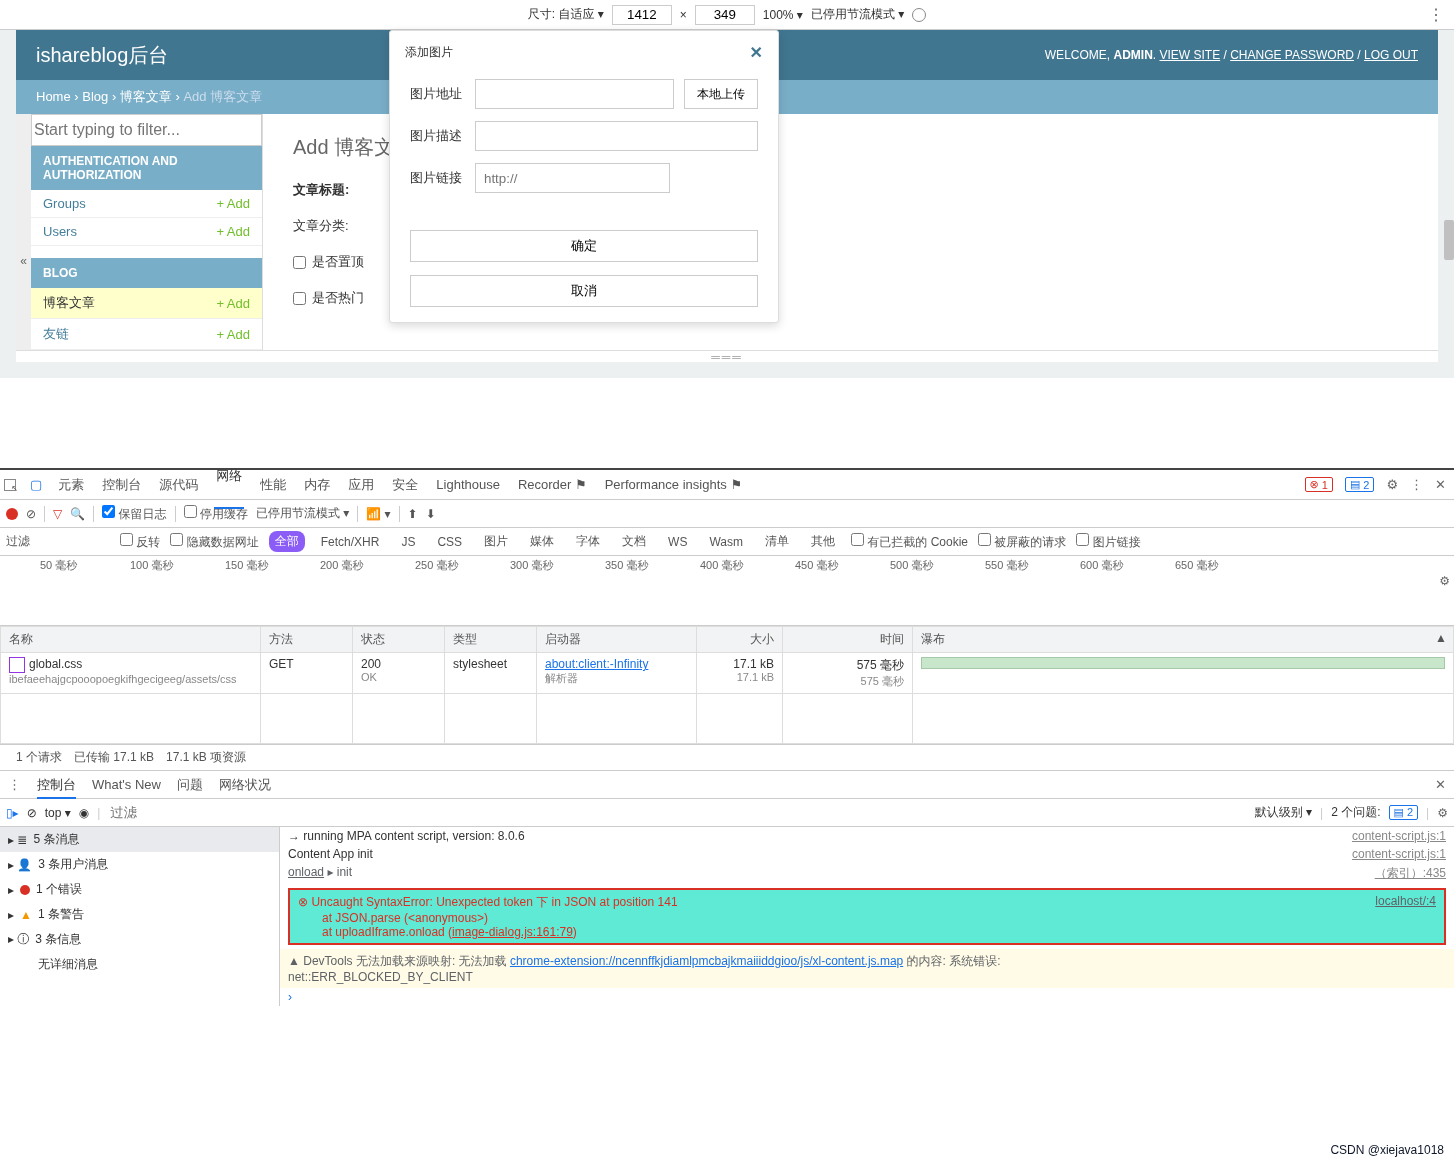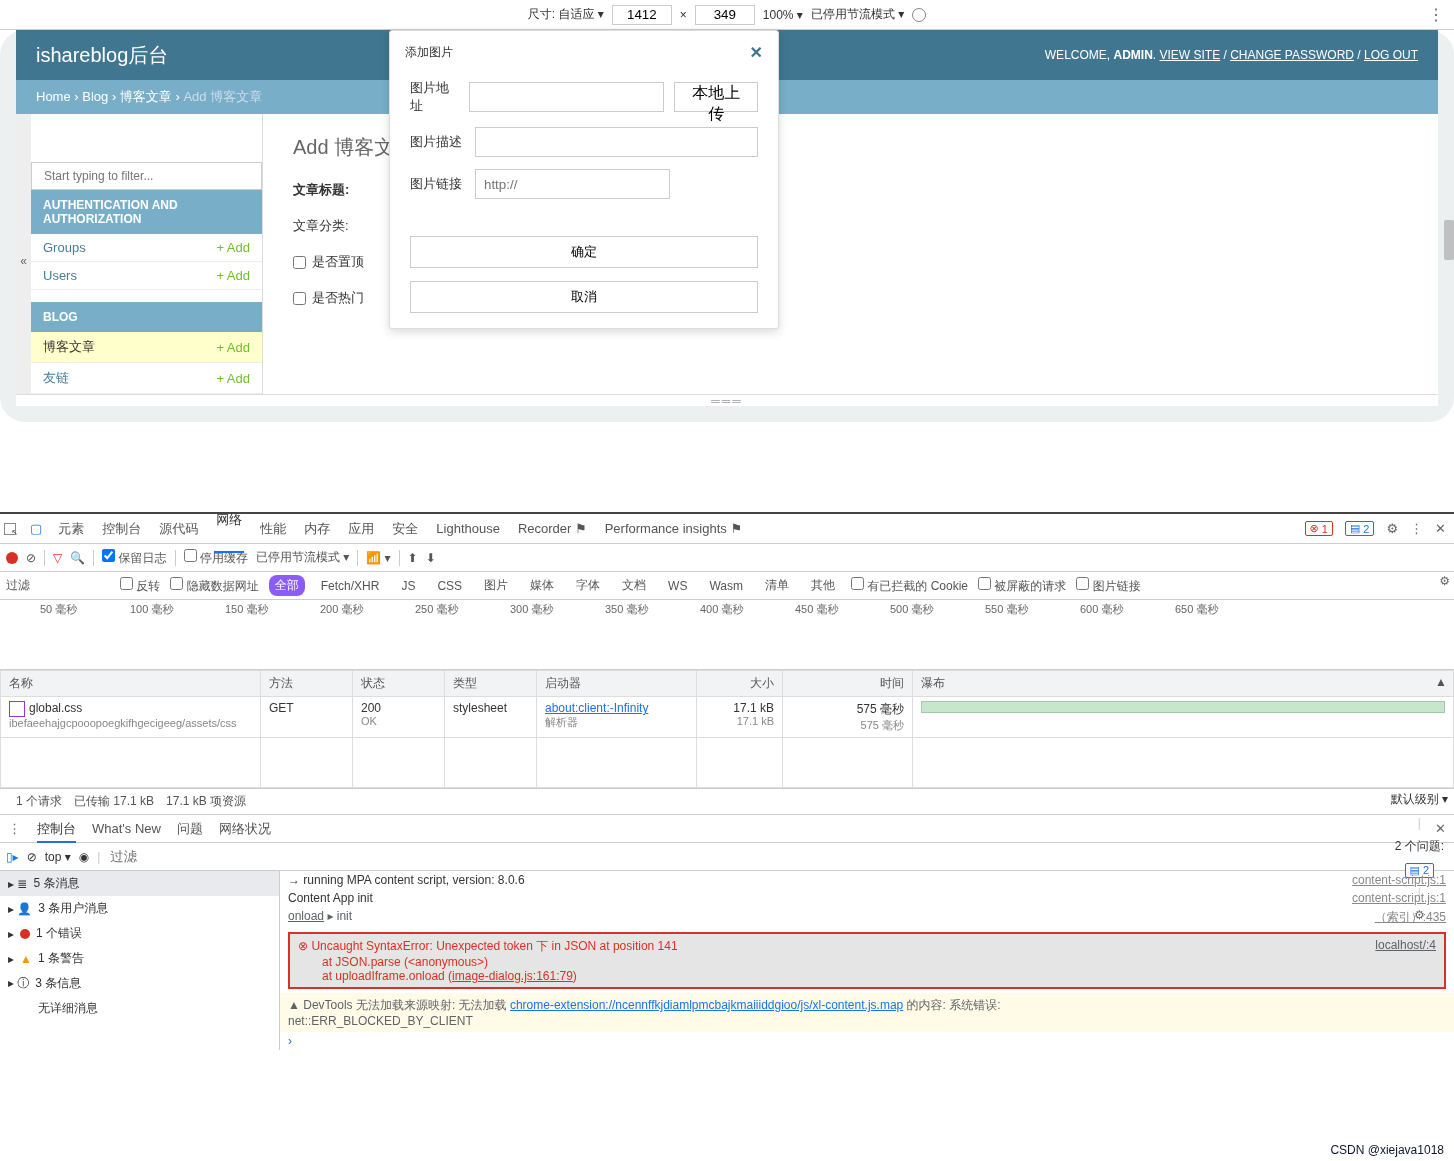--- a/index.html
+++ b/index.html
@@ -13,7 +13,7 @@
 .rotate-icon { display: inline-block; width: 14px; height: 14px; border: 1.5px solid #888; border-radius: 50%; position: relative; }
 
 
-.admin-wrap { background: #ecf0f1; padding: 0 16px 16px; position: relative; border-radius: 25px; }
+.admin-wrap { background: #ecf0f1; padding: 0 16px 16px; position: relative; }
 .admin-panel { background: #fff; }
 .admin-header { background: #417690; color: #fff; height: 50px; display: flex; align-items: center; justify-content: space-between; padding: 0 20px; }
 .admin-title { font-size: 20px; font-weight: normal; }

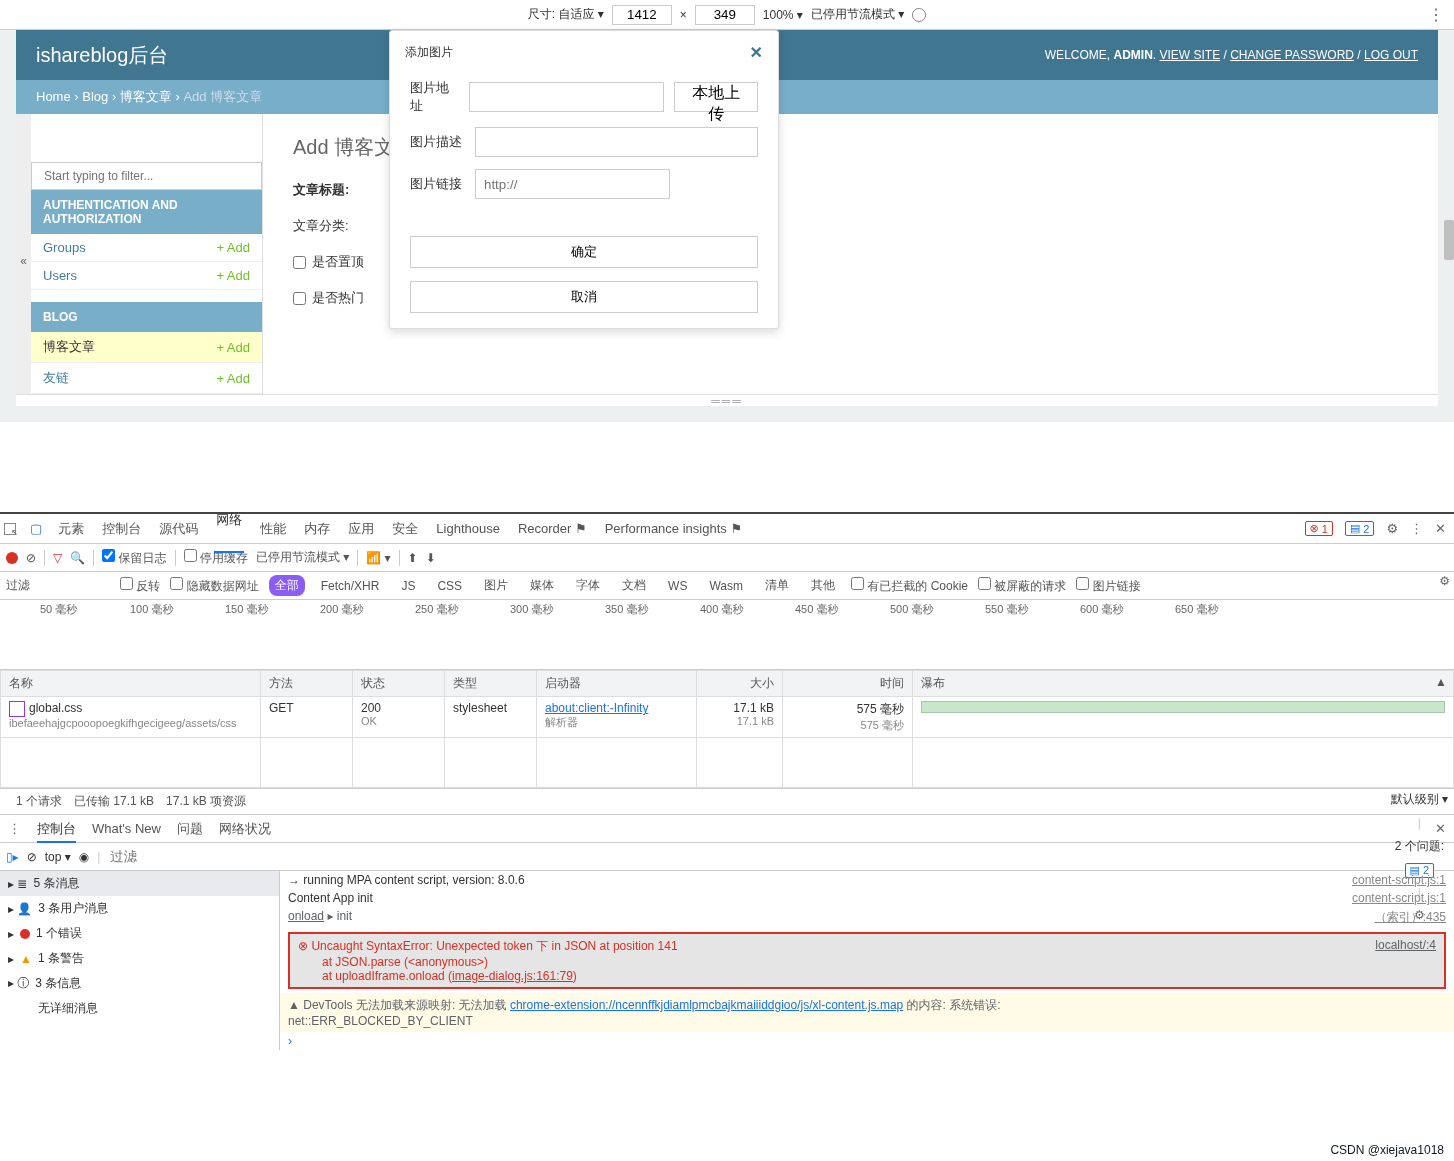--- a/index.html
+++ b/index.html
@@ -52,7 +52,7 @@
 .modal-row { display: flex; align-items: center; margin-bottom: 12px; gap: 10px; }
 .modal-row label { width: 55px; font-size: 13px; }
 .modal-row input[type=text] { flex: 1; height: 30px; border: 1px solid #ccc; padding: 0 8px; }
-.modal-row button { height: 30px; padding: 0 12px; background: #fff; border: 1px solid #ccc; cursor: pointer; font-size: 16px; }
+.modal-row button { height: 30px; padding: 0 12px; background: #fff; border: 1px solid #ccc; cursor: pointer; font-size: 12px; }
 .modal-footer { padding: 10px 20px 15px; display: flex; justify-content: flex-end; gap: 13px; flex-direction: column; }
 .modal-footer button { height: 32px; padding: 0 18px; background: #fff; border: 1px solid #ccc; cursor: pointer; font-size: 13px; }
 

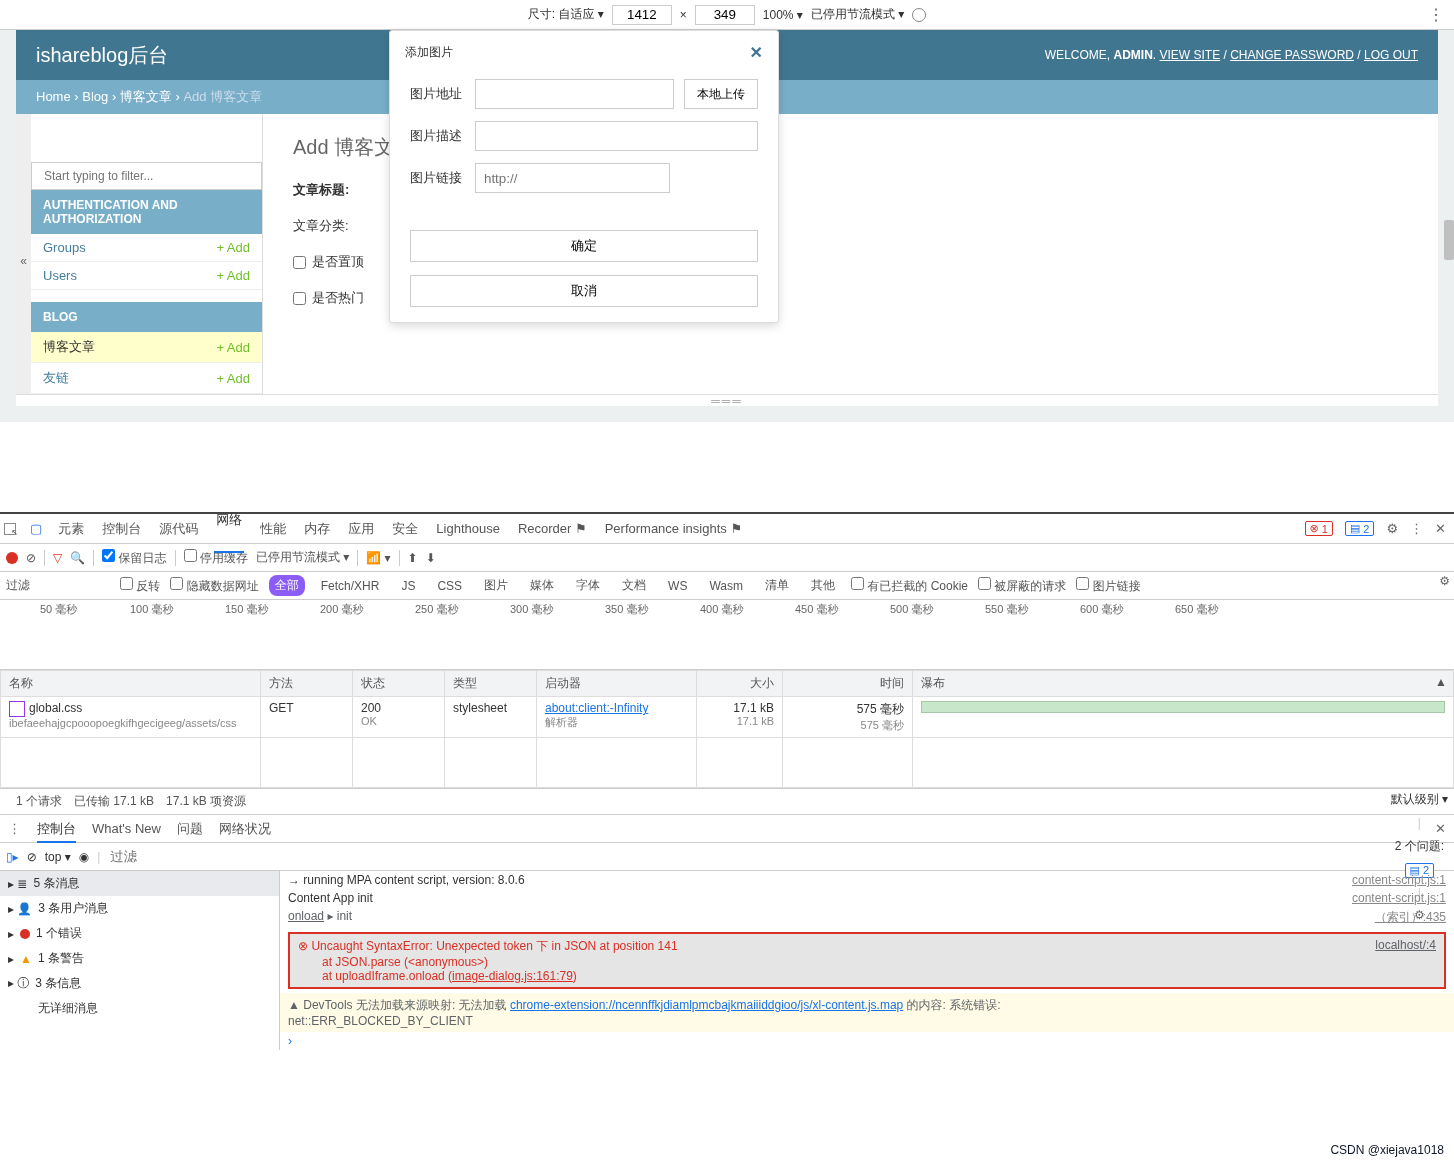--- a/index.html
+++ b/index.html
@@ -26,7 +26,7 @@
 
 .admin-body { display: flex; }
 .sidebar { width: 232px; border-right: 1px solid #ddd; }
-.filter-input { width: 100%; padding: 6px 12px; border: 1px solid #ccc; font-size: 12px; margin-top: 48px; }
+.filter-input { width: 100%; padding: 6px 2px; border: 1px solid #ccc; font-size: 16px; }
 .sidebar-section-header { background: #79aec8; color: #fff; padding: 8px 12px; font-size: 12px; font-weight: bold; }
 .sidebar-section-header.blog { color: #417690; background: #f8f8f8; font-weight: bold; }
 .sidebar-row { display: flex; justify-content: space-between; align-items: center; padding: 6px 12px; border-bottom: 1px solid #eee; font-size: 13px; }

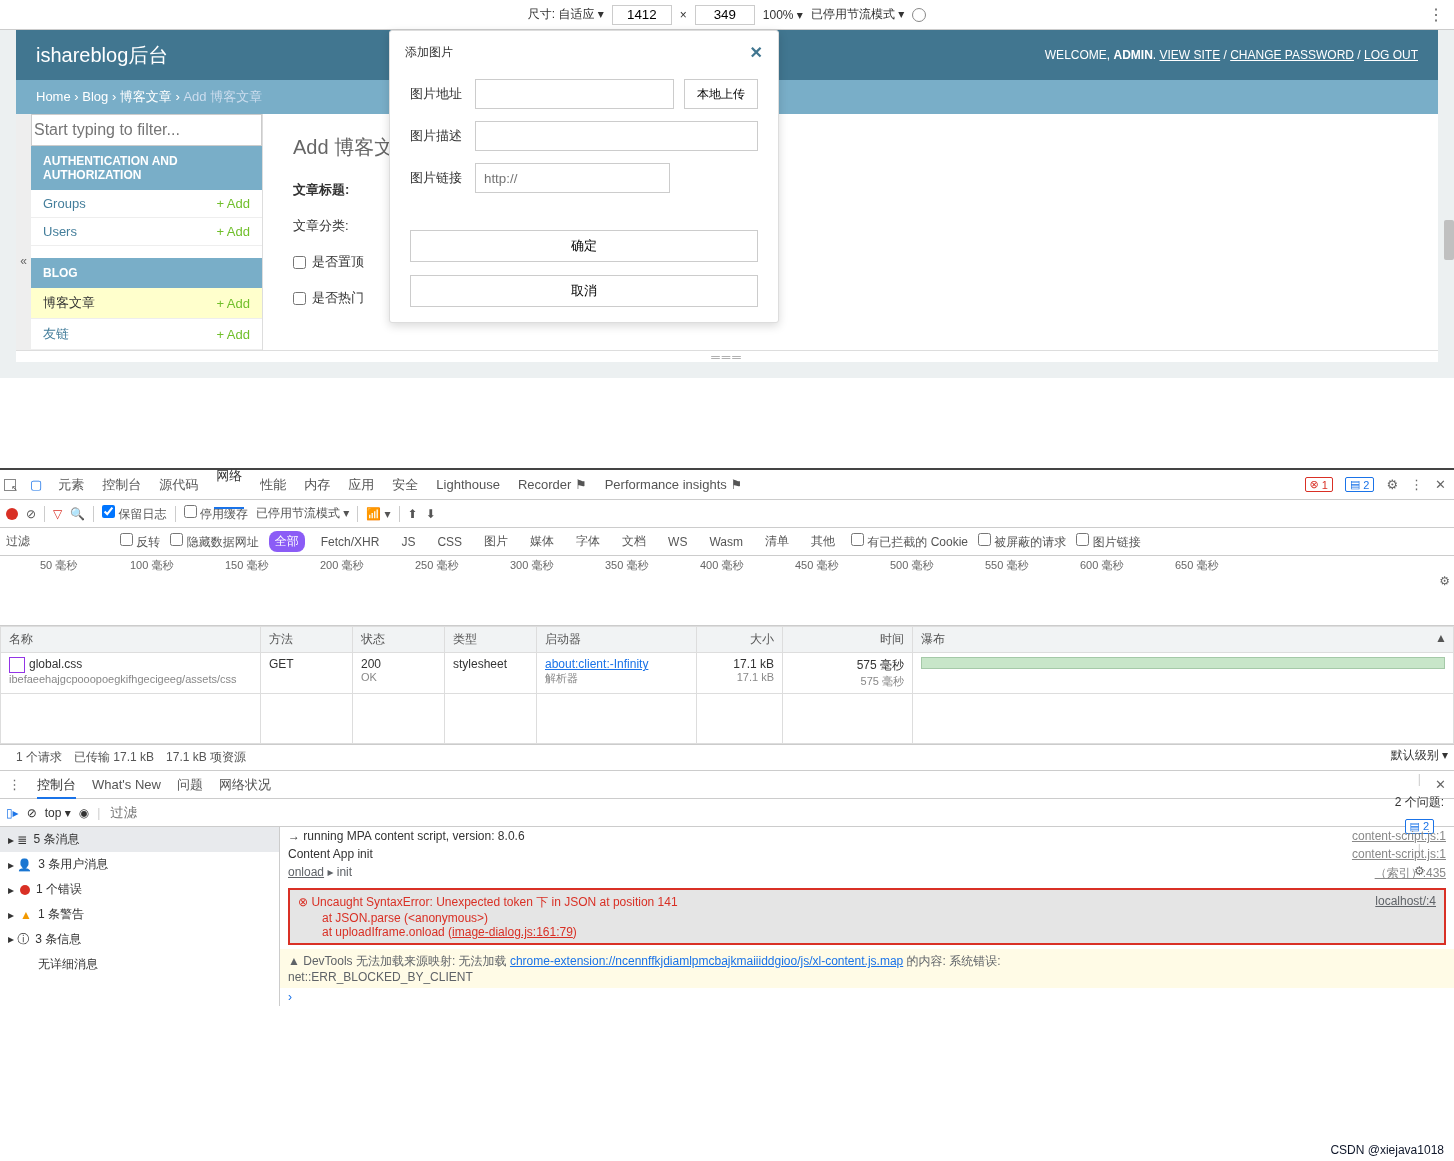--- a/index.html
+++ b/index.html
@@ -101,7 +101,7 @@
 
 .console-toolbar { height: 28px; display: flex; align-items: center; gap: 8px; padding: 0 6px; border-bottom: 1px solid #ccc; font-size: 12px; }
 .console-toolbar input { flex: 1; border: none; outline: none; padding: 2px; }
-.console-toolbar .right-section { display: flex; align-items: center; gap: 8px; flex-direction: column; }
+.console-toolbar .right-section { display: flex; align-items: center; gap: 8px; }
 
 .console-body { display: flex; }
 .console-sidebar { width: 280px; border-right: 1px solid #ccc; font-size: 12px; }

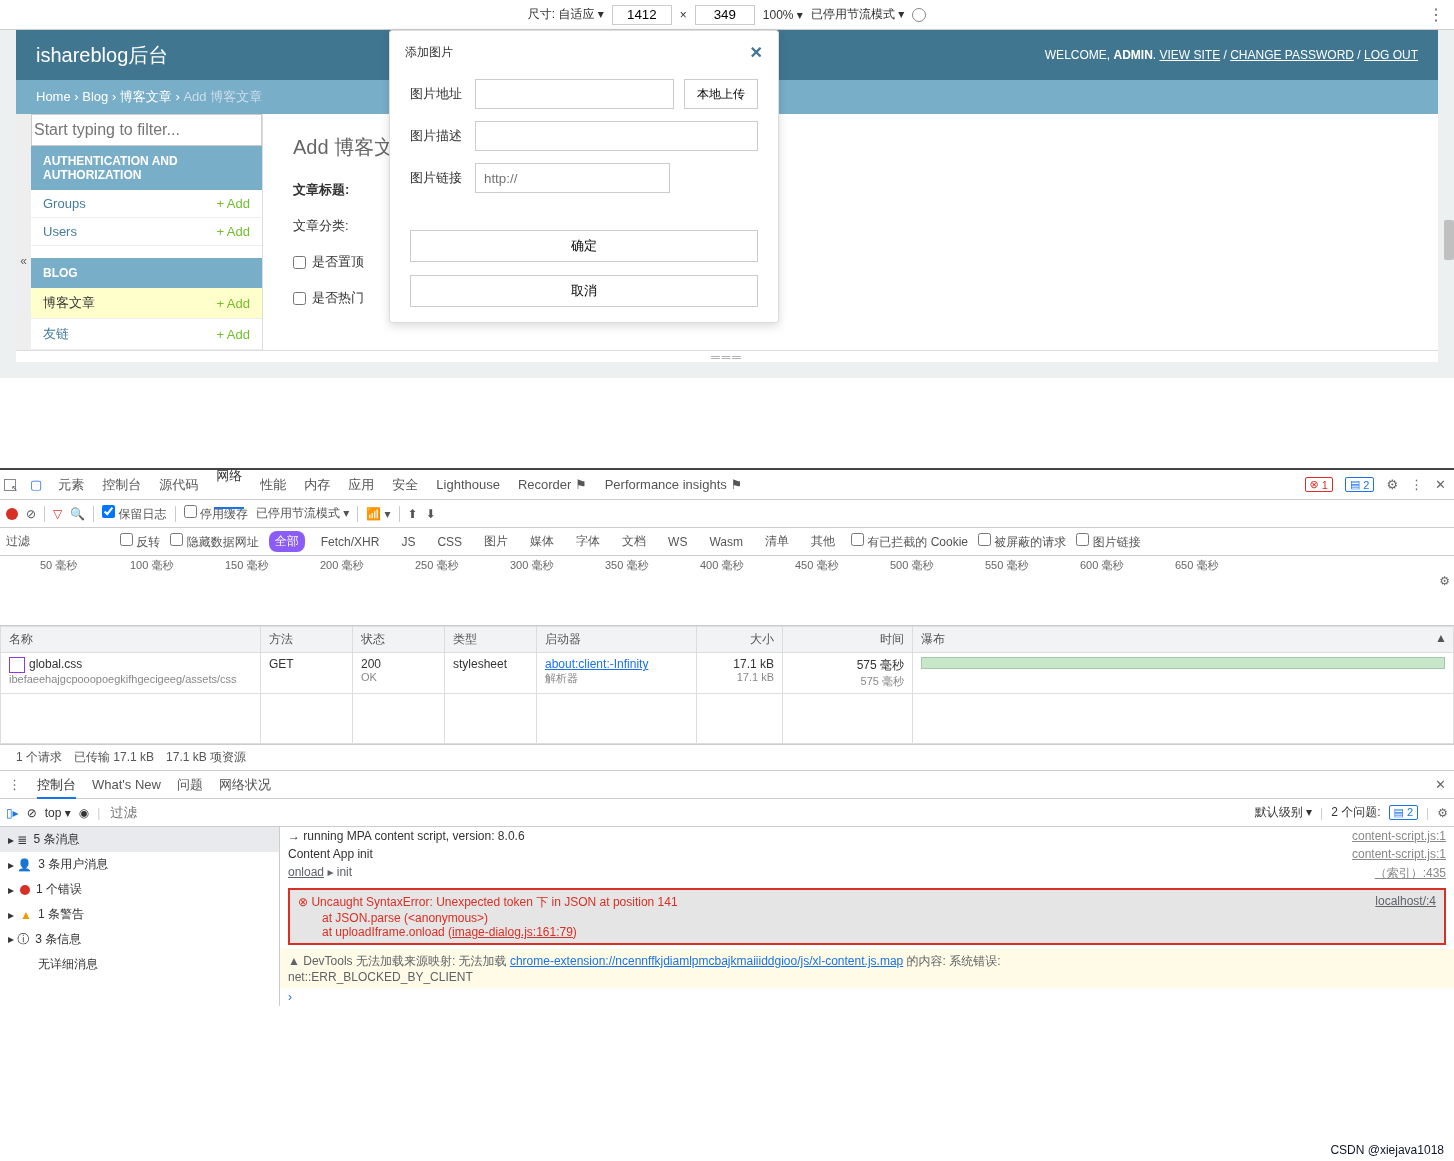--- a/index.html
+++ b/index.html
@@ -114,7 +114,7 @@
 .msg { padding: 2px 8px; display: flex; justify-content: space-between; }
 .msg .link { color: #888; text-decoration: underline; }
 .msg.init-line { color: #5f6368; }
-.error-box { border: 2px solid #d93025; margin: 4px 8px; padding: 4px 8px; background: #e5e5e5; color: #d93025; position: relative; }
+.error-box { border: 2px solid #d93025; margin: 4px 8px; padding: 4px 8px; background: #5eead4; color: #d93025; position: relative; }
 .error-box .link { position: absolute; right: 8px; top: 4px; color: #5f6368; text-decoration: underline; }
 .warn-box { background: #fffbe6; padding: 4px 8px; color: #5f6368; }
 .warn-box a { color: #1a73e8; text-decoration: underline; }

